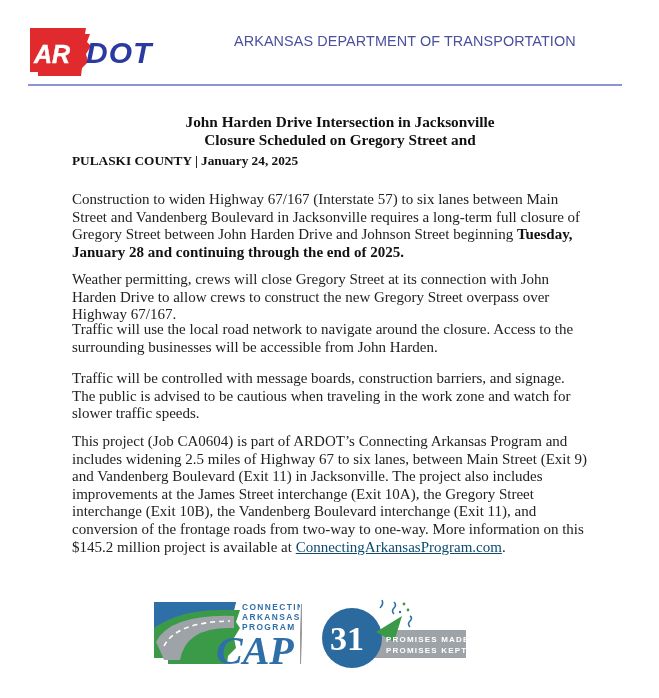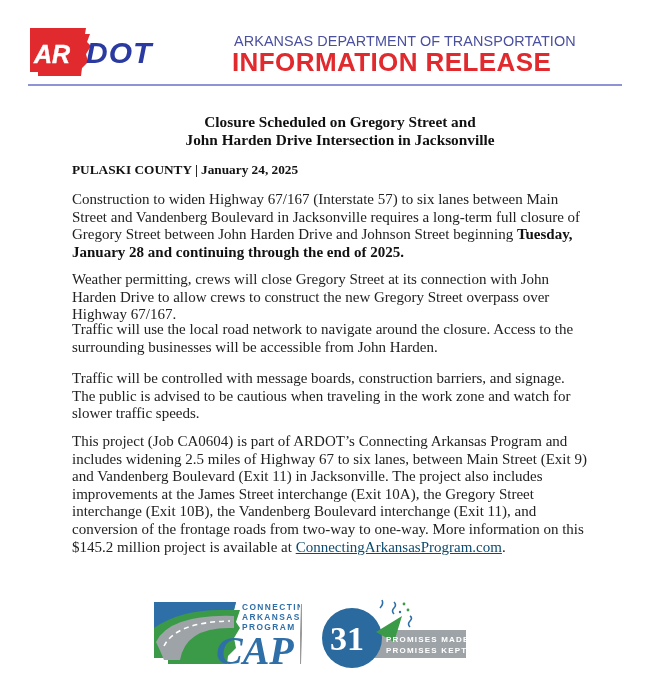--- a/index.html
+++ b/index.html
@@ -37,7 +37,6 @@
     <text x="62" y="37" font-family="Liberation Sans, sans-serif" font-weight="bold" font-style="italic" font-size="30" fill="#2a3aa0" letter-spacing="1">DOT</text>
   </svg>
   <div class="agency">ARKANSAS DEPARTMENT OF TRANSPORTATION</div>
-  <div class="release">INFORMATION RELEASE</div>
   <div class="rule"></div>
 </div>
 

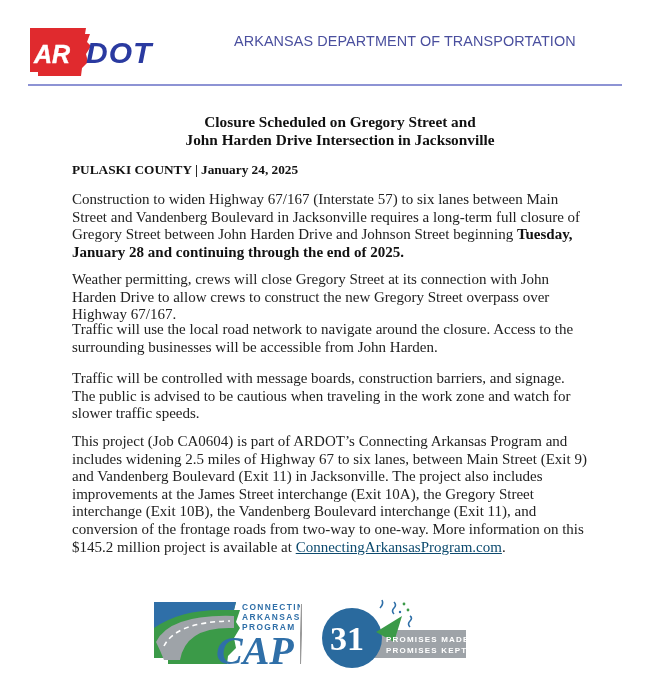--- a/index.html
+++ b/index.html
@@ -41,8 +41,8 @@
 </div>
 
 <div class="title">
+  <div>John Harden Drive Intersection in Jacksonville</div>
   <div>Closure Scheduled on Gregory Street and</div>
-  <div>John Harden Drive Intersection in Jacksonville</div>
 </div>
 
 <div class="dateline">

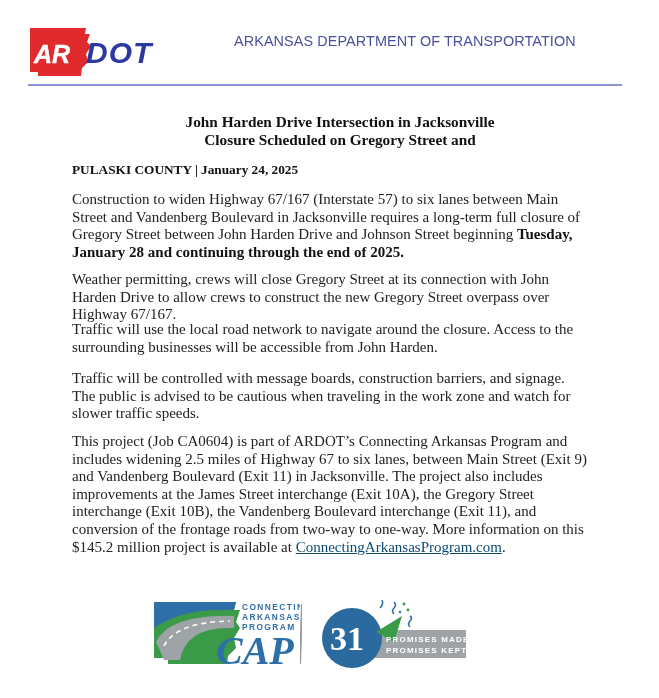--- a/index.html
+++ b/index.html
@@ -11,7 +11,7 @@
   .rule { position:absolute; left:28px; top:84px; width:594px; height:2px; background:#8d93d4; }
 
   .title { position:absolute; left:60px; top:113px; width:560px; text-align:center; font-family:"Liberation Serif", serif; font-weight:bold; font-size:15.3px; line-height:18px; color:#111; }
-  .dateline { position:absolute; left:72px; top:162px; font-family:"Liberation Serif", serif; font-weight:bold; font-size:13.3px; color:#111; white-space:nowrap; }
+  .dateline { position:absolute; left:72px; top:153px; font-family:"Liberation Serif", serif; font-weight:bold; font-size:13.3px; color:#111; white-space:nowrap; }
   .dateline .sep { margin:0 3px; }
   .body-text { position:absolute; left:72px; width:515px; font-family:"Liberation Serif", serif; font-size:15px; line-height:17.6px; color:#222; }
   .body-text b { color:#111; }

